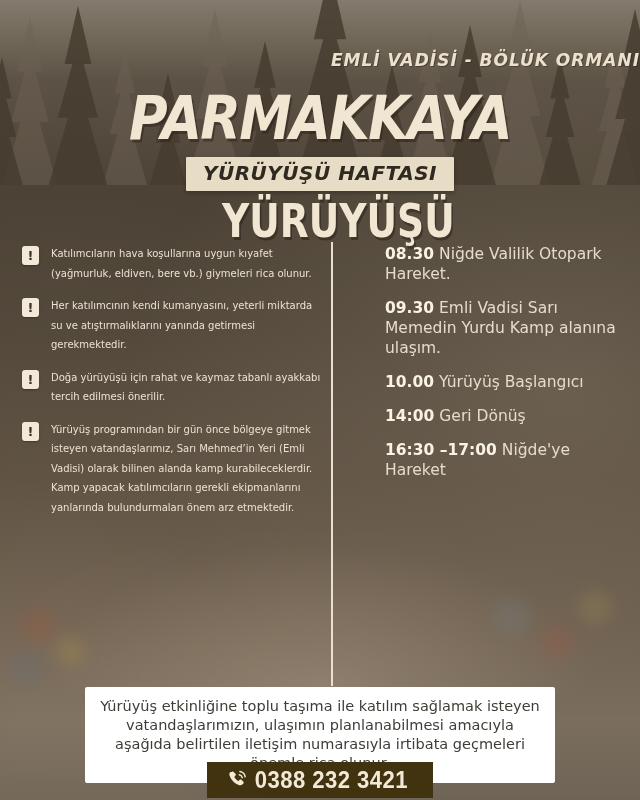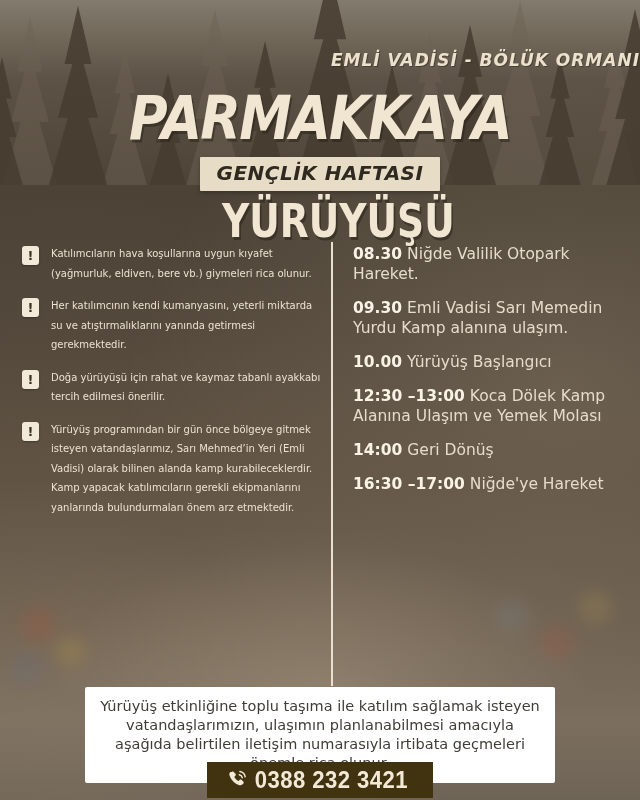--- a/index.html
+++ b/index.html
@@ -120,7 +120,7 @@
       <span class="squeeze">PARMAKKAYA</span>
     </div>
     <div>
-      <span class="badge">GENÇLİK HAFTASI</span>
+      <span class="badge">YÜRÜYÜŞÜ HAFTASI</span>
     </div>
     <div class="subtitle">
       <span class="squeeze">YÜRÜYÜŞÜ</span>

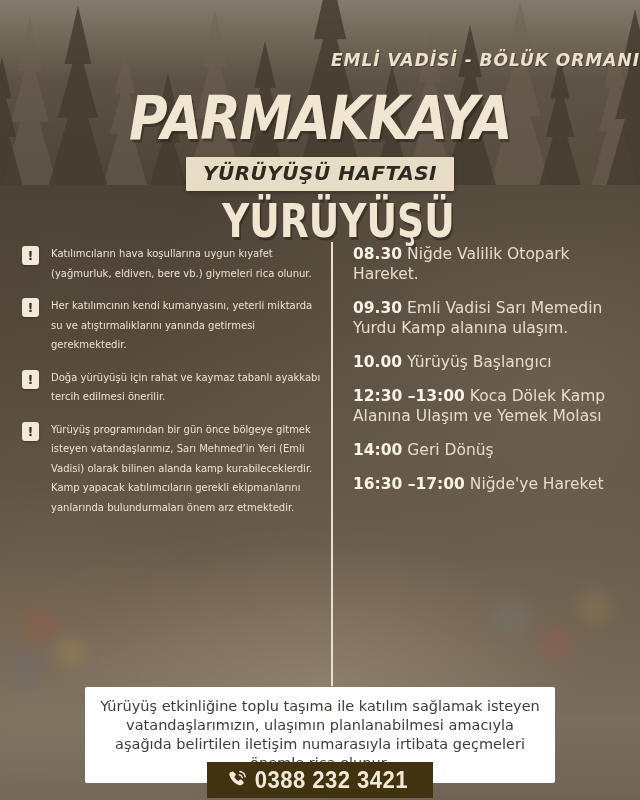--- a/index.html
+++ b/index.html
@@ -54,7 +54,7 @@
   .cols{position:absolute;left:22px;top:240px;width:598px;height:448px;display:flex;}
   .col-left{width:303px;padding-top:4px;}
   .divider{width:2px;background:#e9e0d1;margin:2px 0 2px 6px;}
-  .col-right{flex:1;padding:4px 0 0 20px;}
+  .col-right{flex:1;padding:4px 0 0 52px;}
   .note{display:flex;gap:12px;margin:0 0 13px 0;}
   .note-icon{
     flex:0 0 auto;width:17px;height:19px;margin-top:2px;background:#f2e9d9;border-radius:3px;

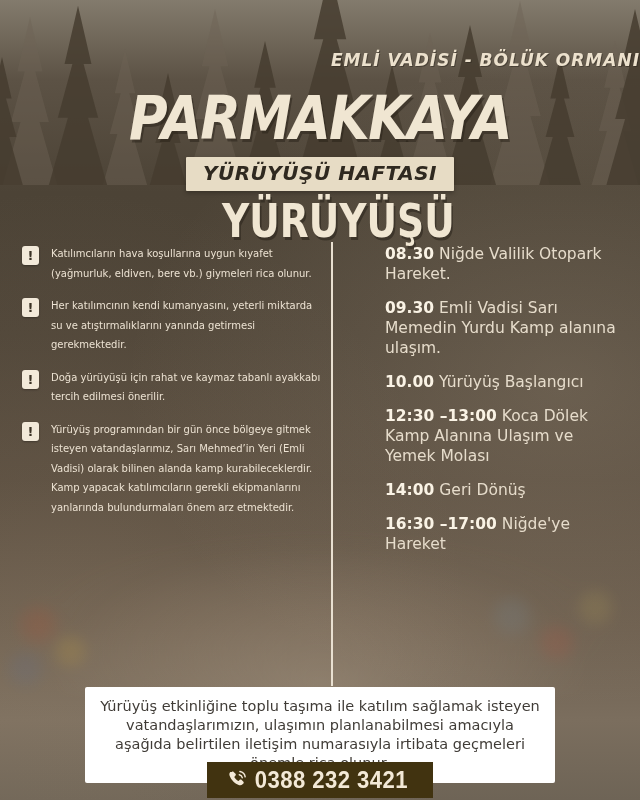--- a/index.html
+++ b/index.html
@@ -161,9 +161,6 @@
         <strong>10.00</strong><span>Yürüyüş Başlangıcı</span>
       </p>
       <p class="sched">
-        <strong>12:30 –13:00</strong><span>Koca Dölek Kamp Alanına Ulaşım ve Yemek Molası</span>
-      </p>
-      <p class="sched">
         <strong>14:00</strong><span>Geri Dönüş</span>
       </p>
       <p class="sched">

